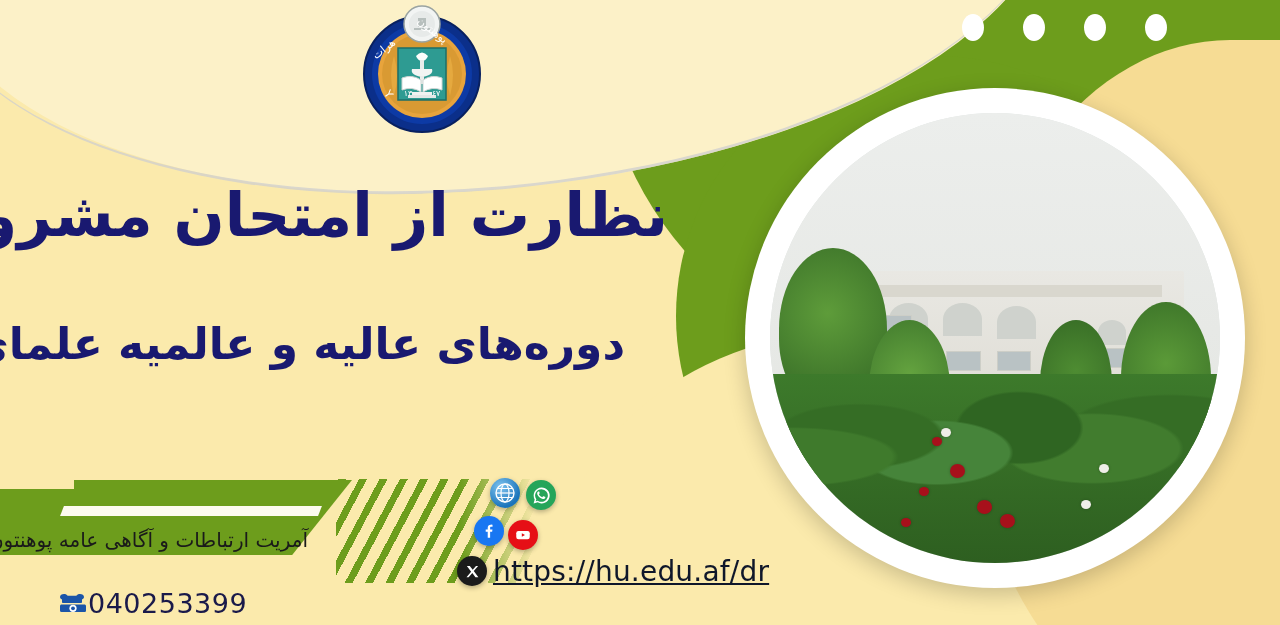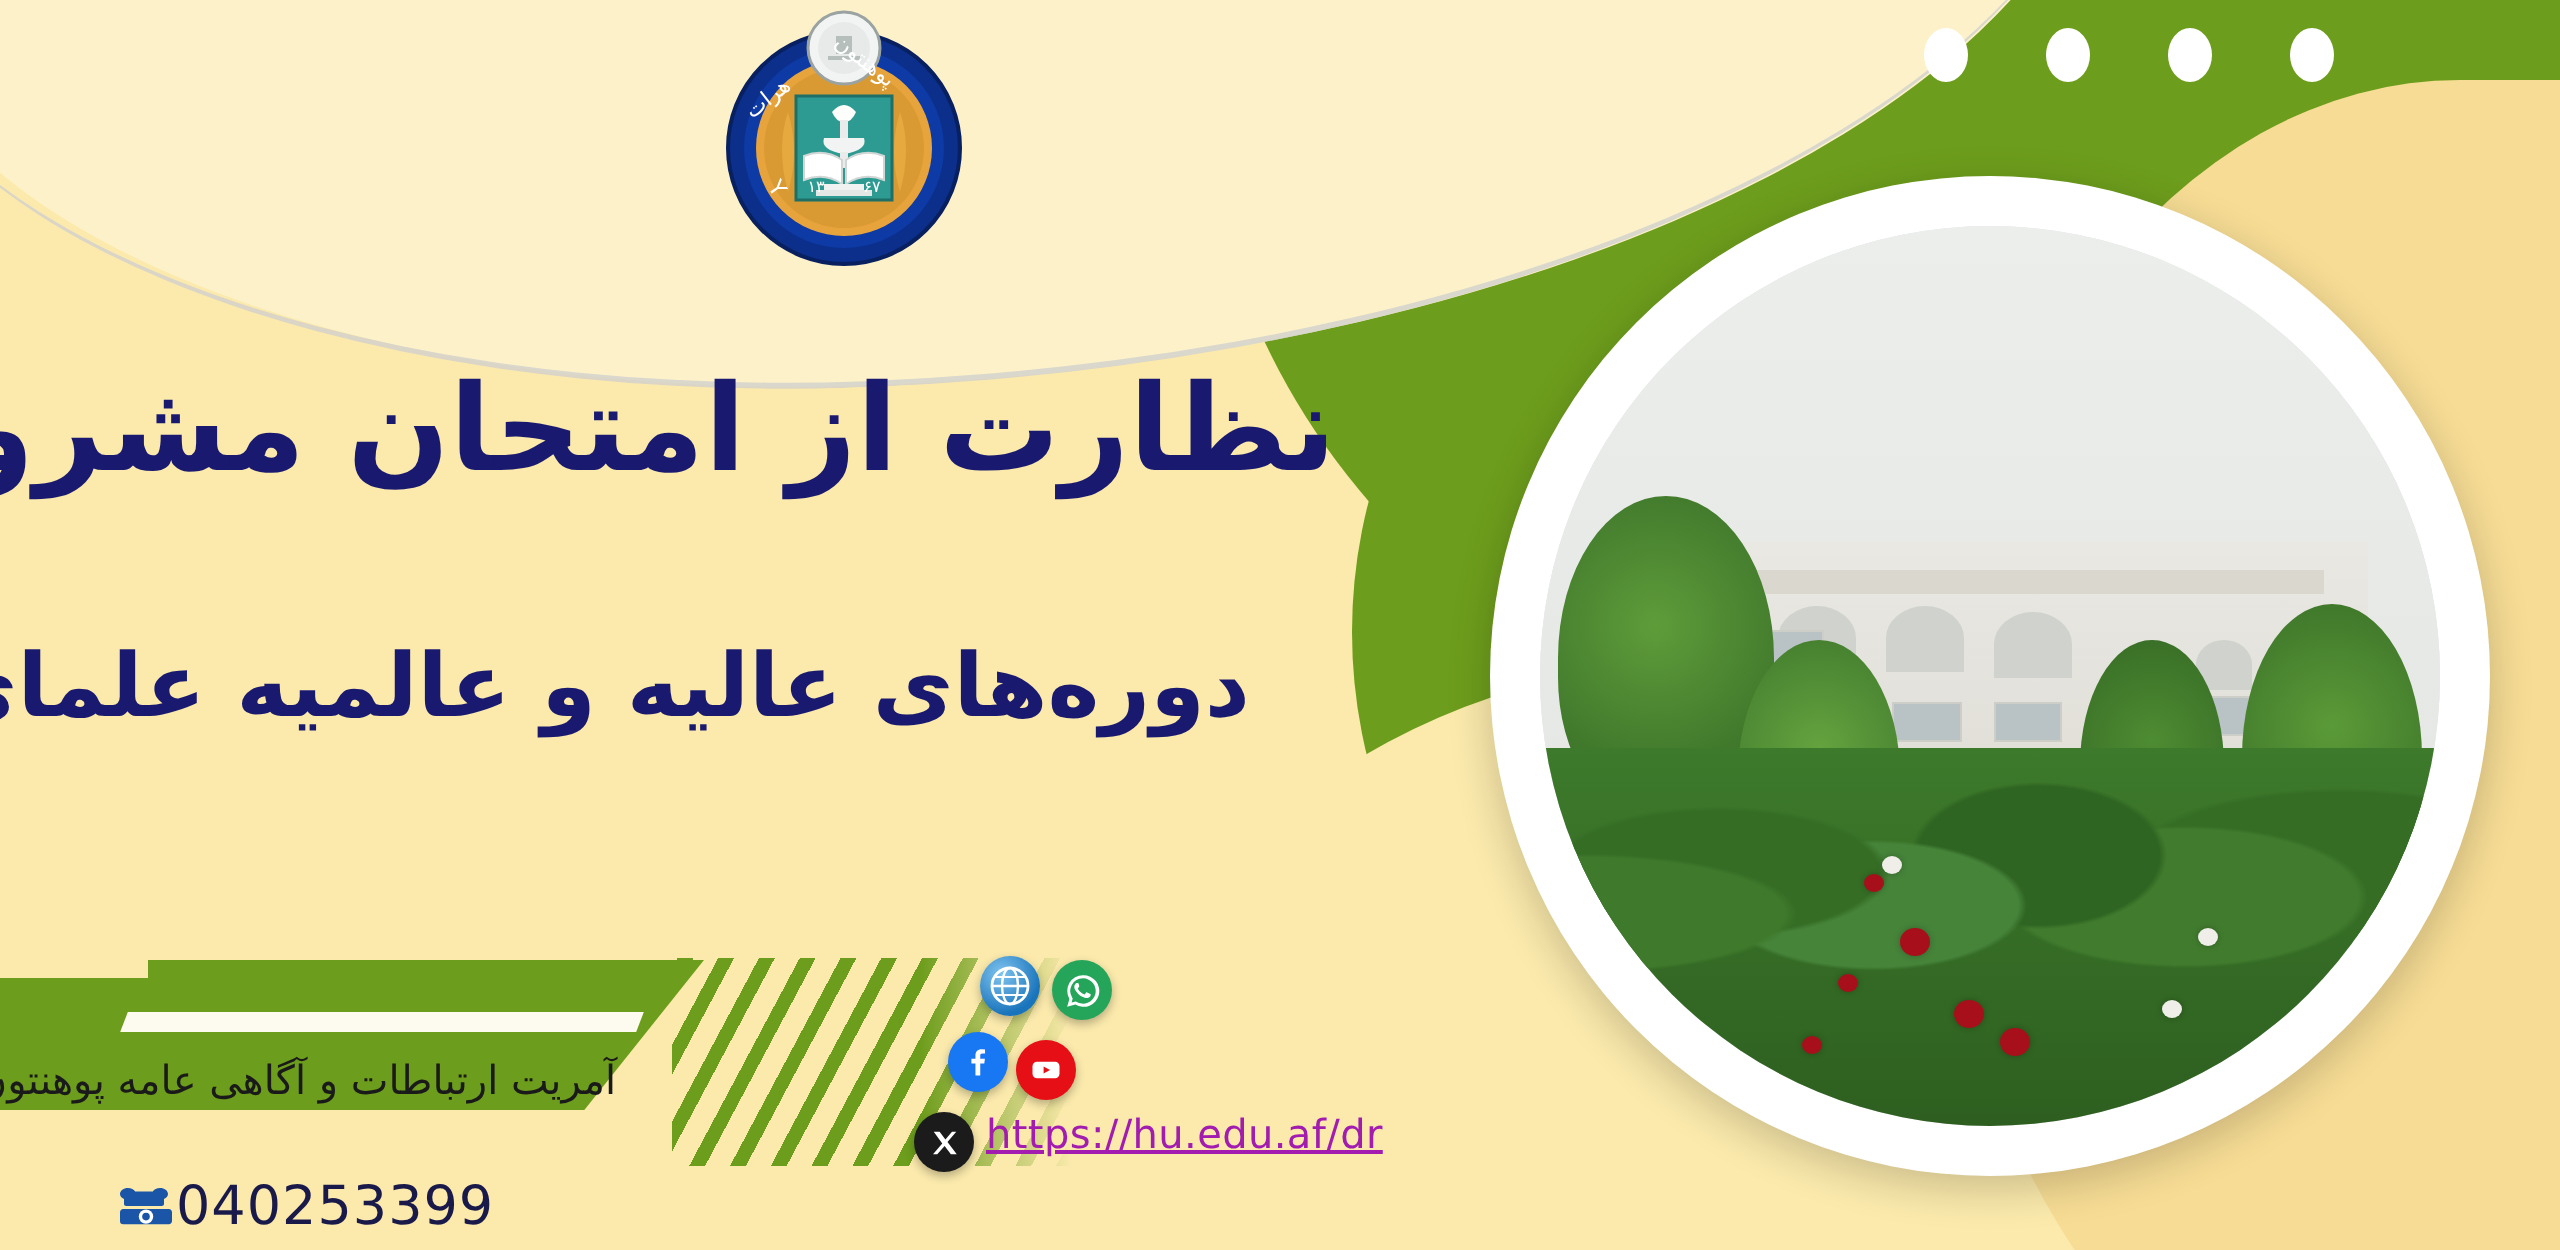--- a/index.html
+++ b/index.html
@@ -332,8 +332,8 @@
     position: absolute;
     left: 493px;
     top: 555px;
-    font-size: 20px;
-    color: #a21caf;
+    font-size: 28px;
+    color: #0f172a;
     text-decoration: underline;
     direction: ltr;
     z-index: 9;

